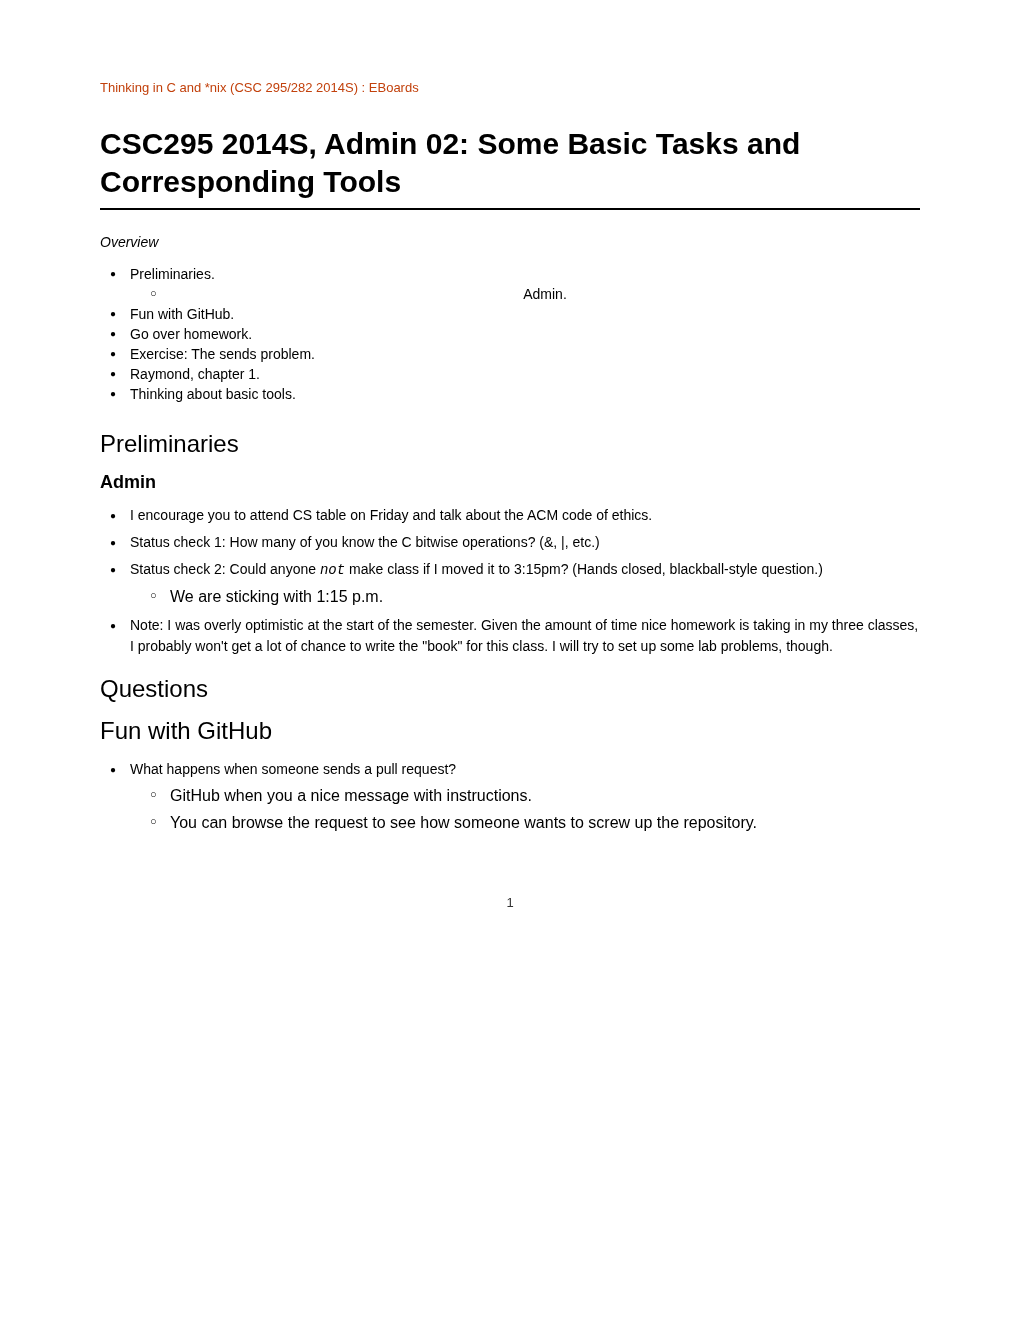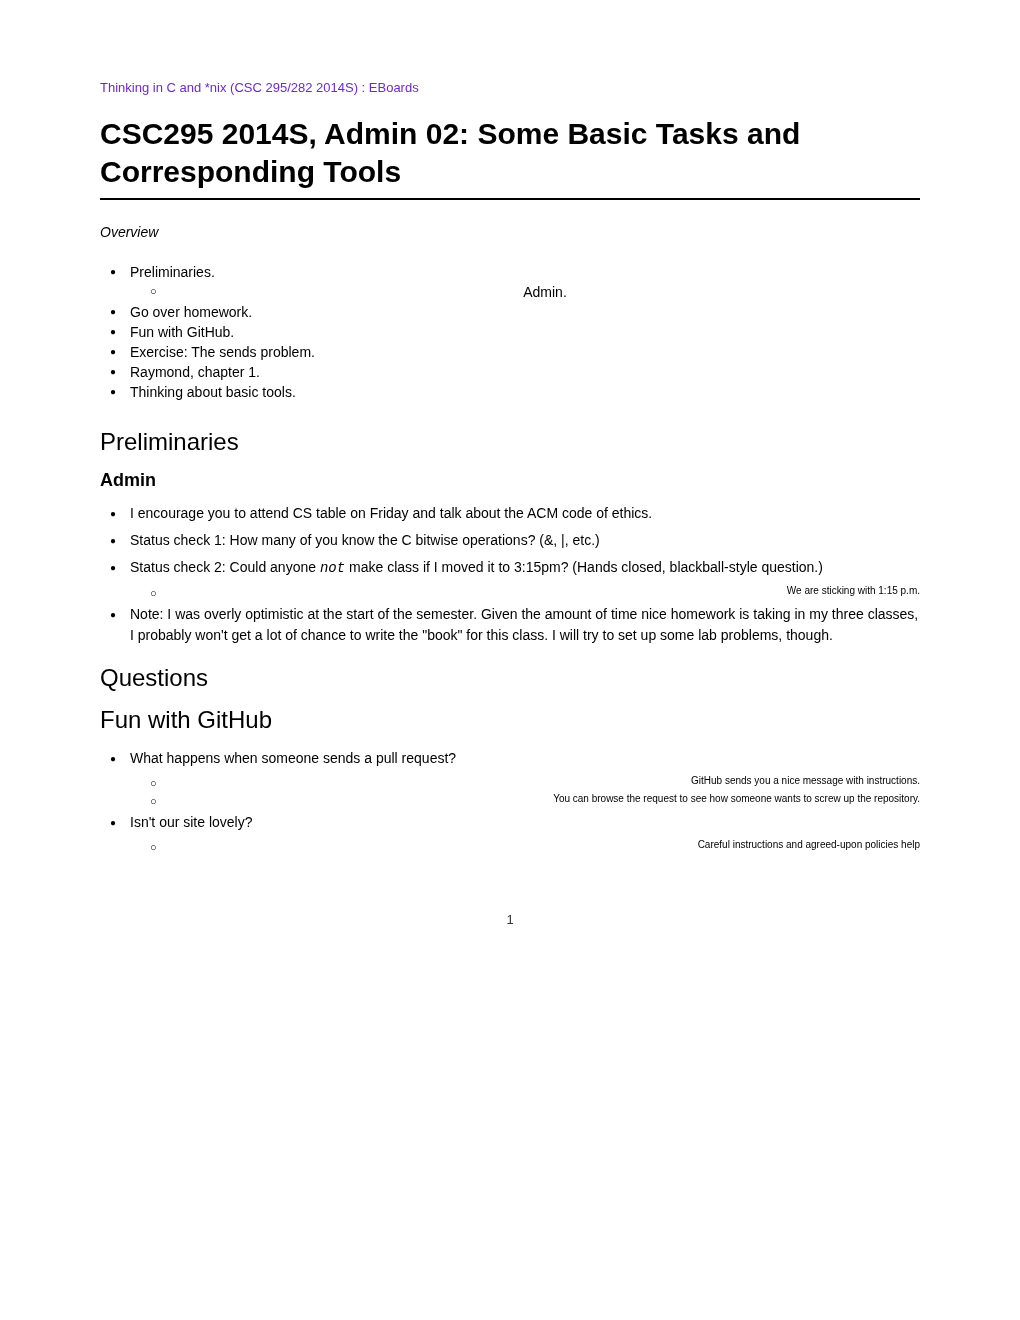--- a/index.html
+++ b/index.html
@@ -25,8 +25,8 @@
 
     .breadcrumb {
       font-size: 13px;
-      color: #6d28d9;
-      margin-bottom: 20px;
+      color: #c2410c;
+      margin-bottom: 30px;
     }
 
     .main-title {

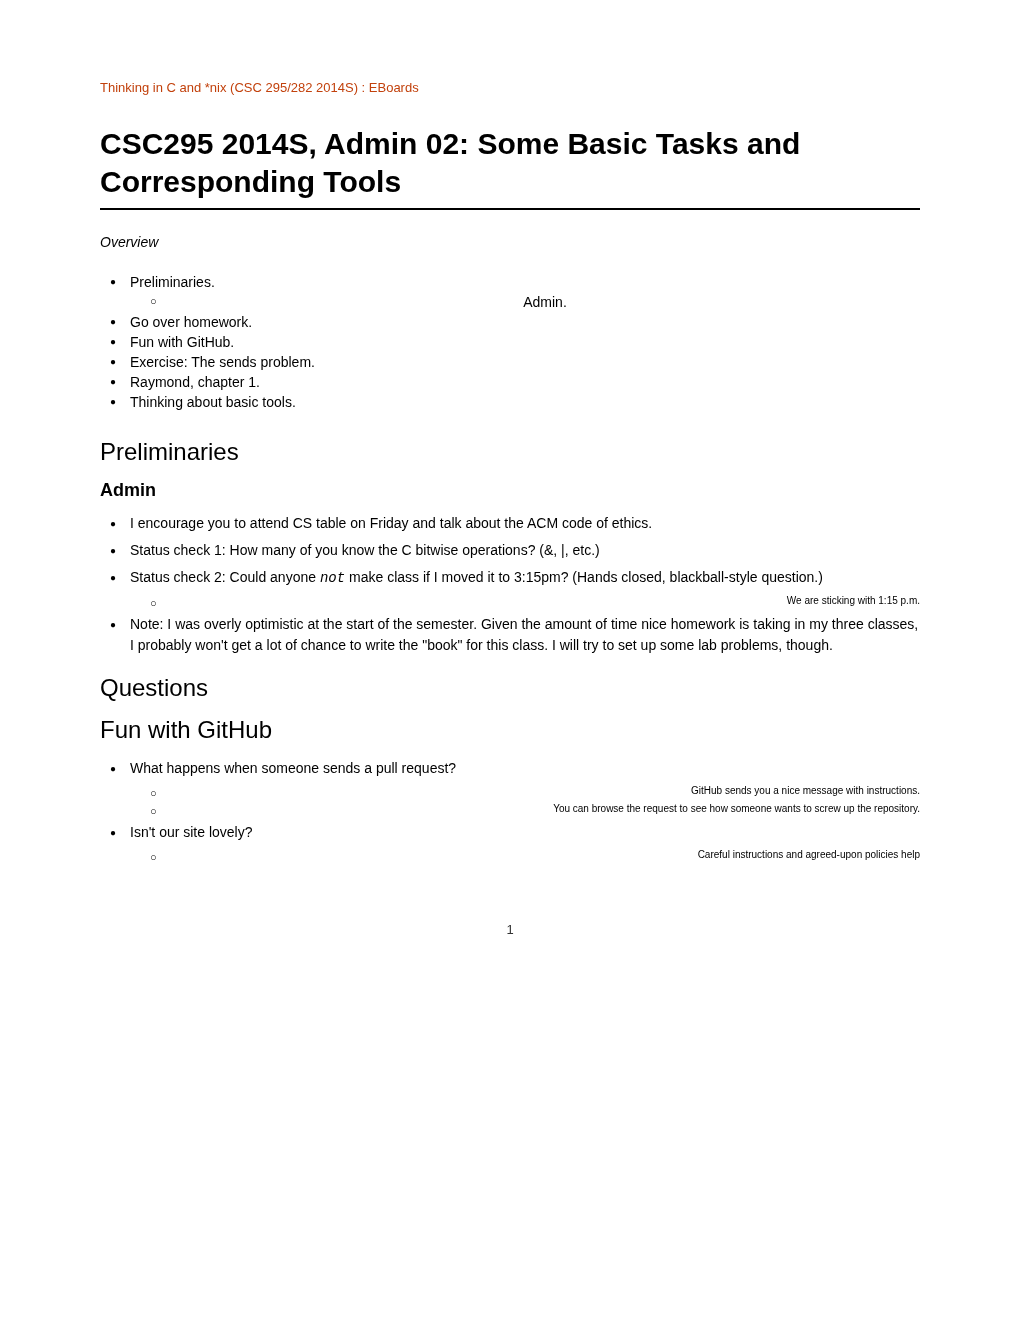--- a/index.html
+++ b/index.html
@@ -45,7 +45,7 @@
     .overview-label {
       font-style: italic;
       font-size: 14px;
-      margin-bottom: 24px;
+      margin-bottom: 16px;
     }
 
     ul.overview-list {

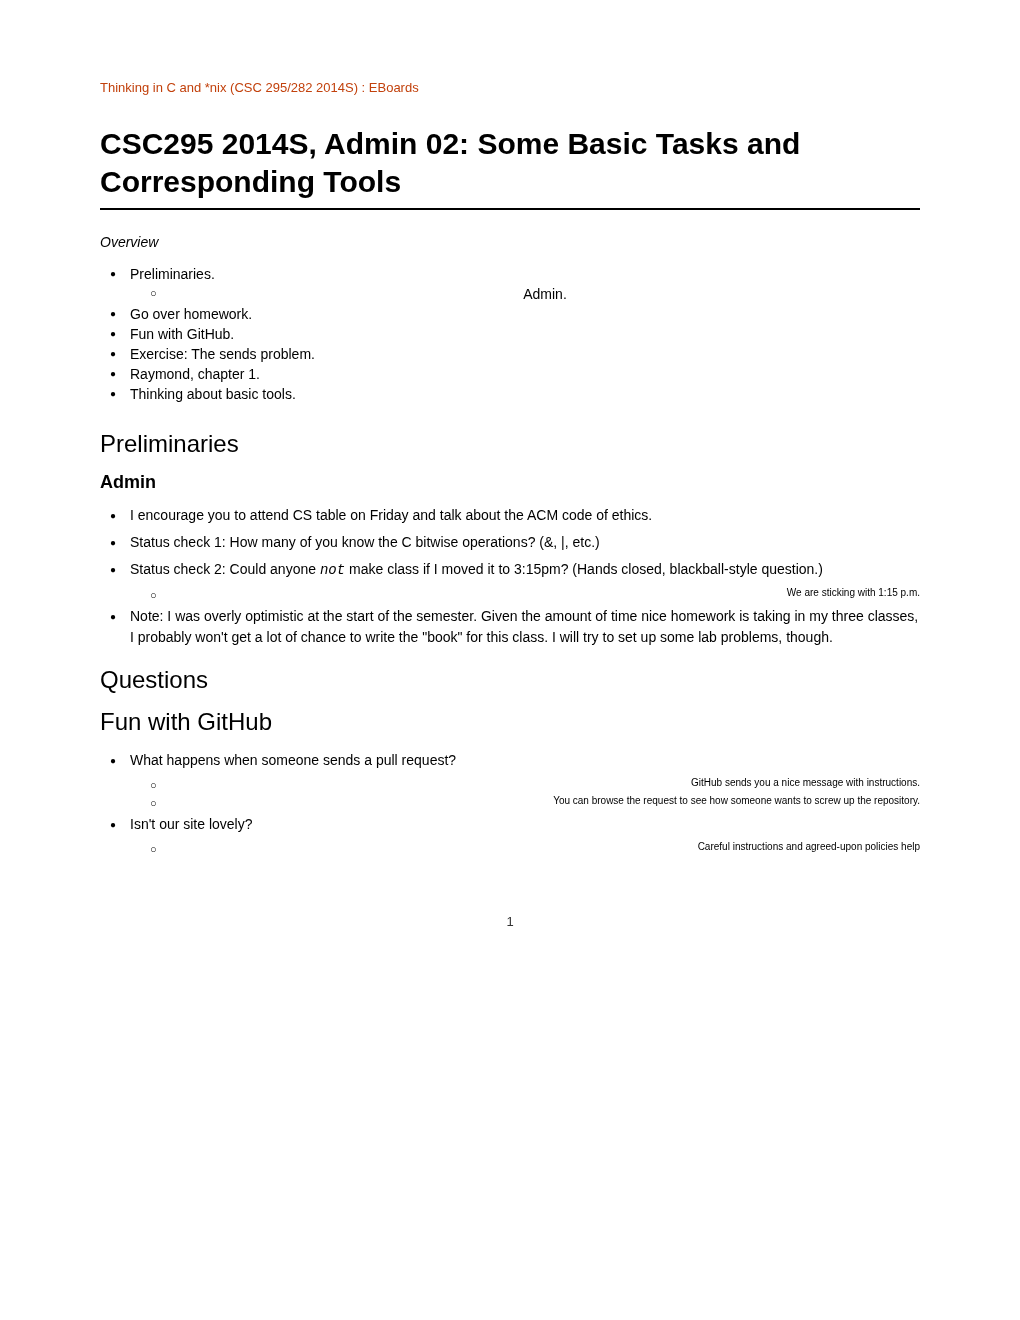--- a/index.html
+++ b/index.html
@@ -185,8 +185,8 @@
         <li>Admin.</li>
       </ul>
     </li>
+    <li>Fun with GitHub.</li>
     <li>Go over homework.</li>
-    <li>Fun with GitHub.</li>
     <li>Exercise: The sends problem.</li>
     <li>Raymond, chapter 1.</li>
     <li>Thinking about basic tools.</li>

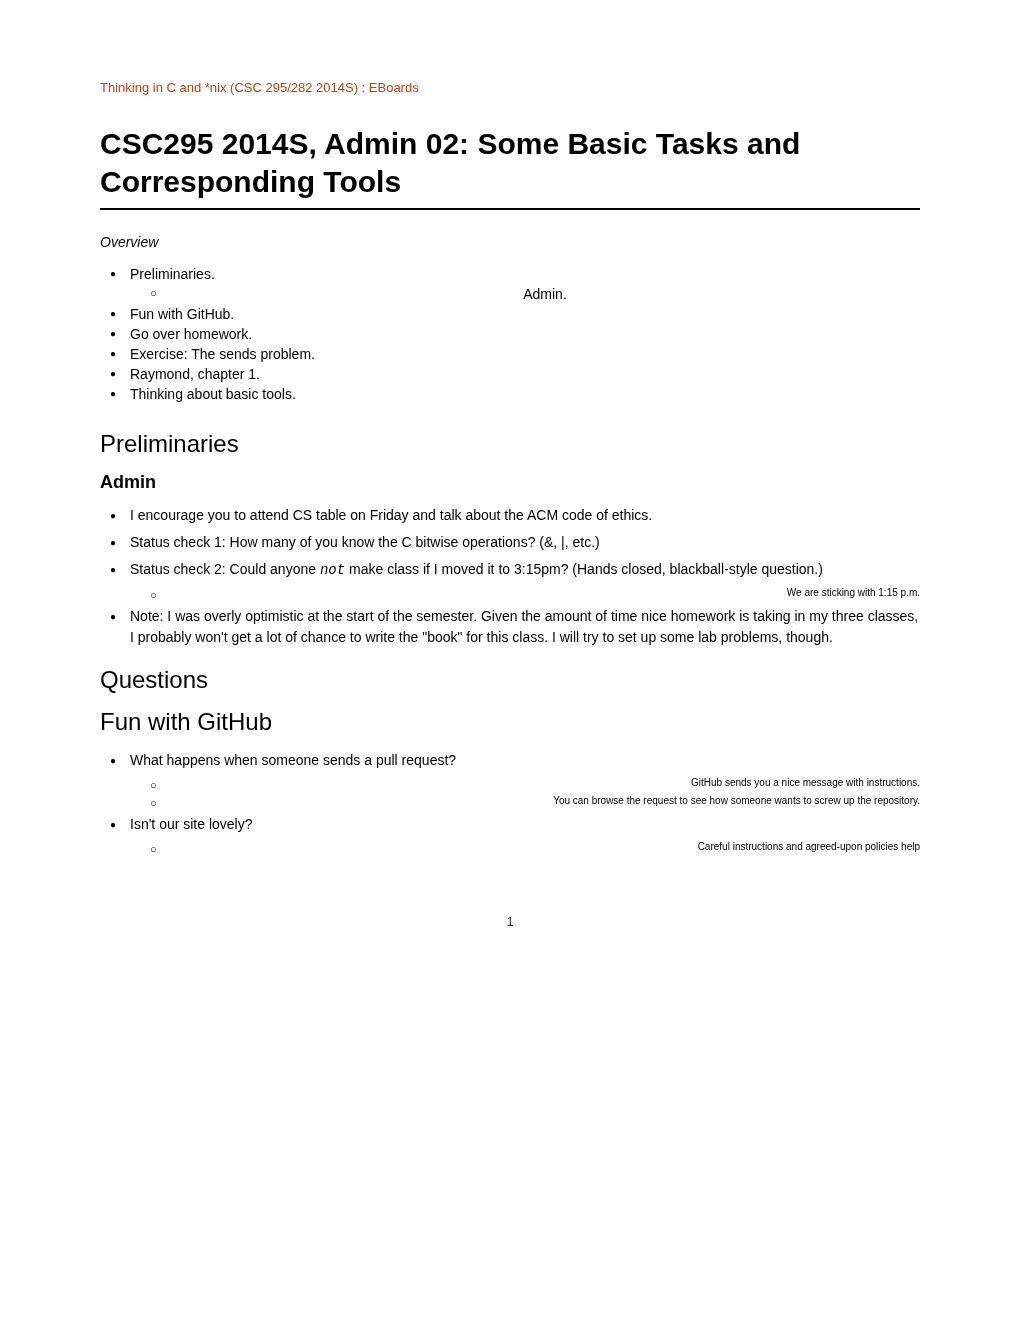--- a/index.html
+++ b/index.html
@@ -137,9 +137,8 @@
       position: relative;
       padding-left: 20px;
       margin-bottom: 3px;
-      font-size: 10px;
+      font-size: 16px;
       line-height: 1.5;
-      text-align: right;
     }
 
     ul.content-list > li > ul > li::before {

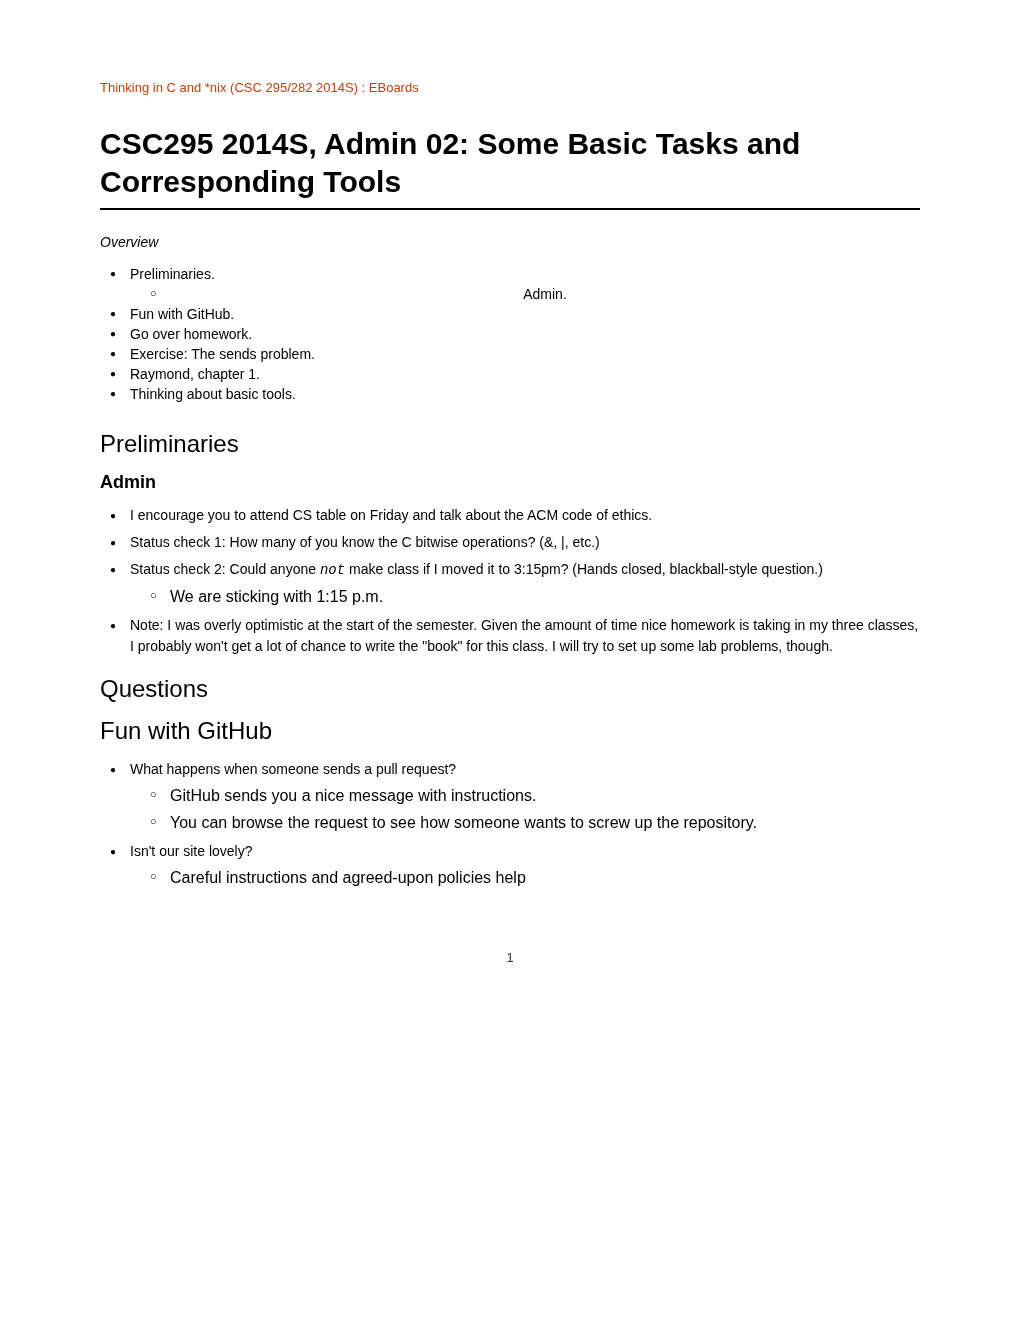--- a/index.html
+++ b/index.html
@@ -215,7 +215,7 @@
     <li>
       What happens when someone sends a pull request?
       <ul>
-        <li>GitHub sends you a nice message with instructions.</li>
+        <li>GitHub when you a nice message with instructions.</li>
         <li>You can browse the request to see how someone wants to screw up the repository.</li>
       </ul>
     </li>

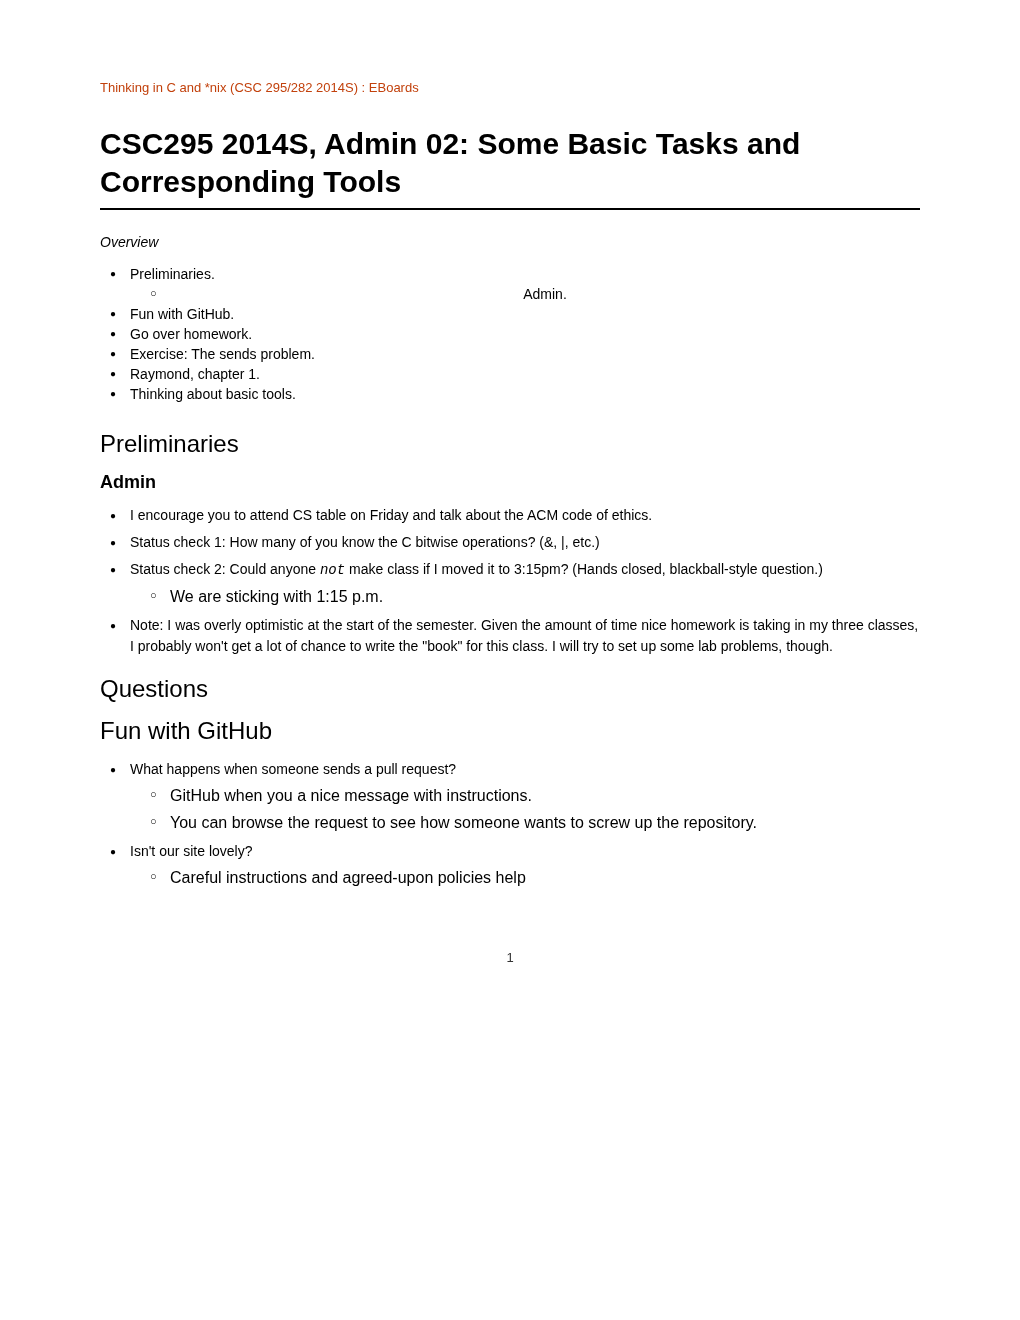--- a/index.html
+++ b/index.html
@@ -219,12 +219,6 @@
         <li>You can browse the request to see how someone wants to screw up the repository.</li>
       </ul>
     </li>
-    <li>
-      Isn't our site lovely?
-      <ul>
-        <li>Careful instructions and agreed-upon policies help</li>
-      </ul>
-    </li>
   </ul>
 
   <div class="page-number">1</div>

